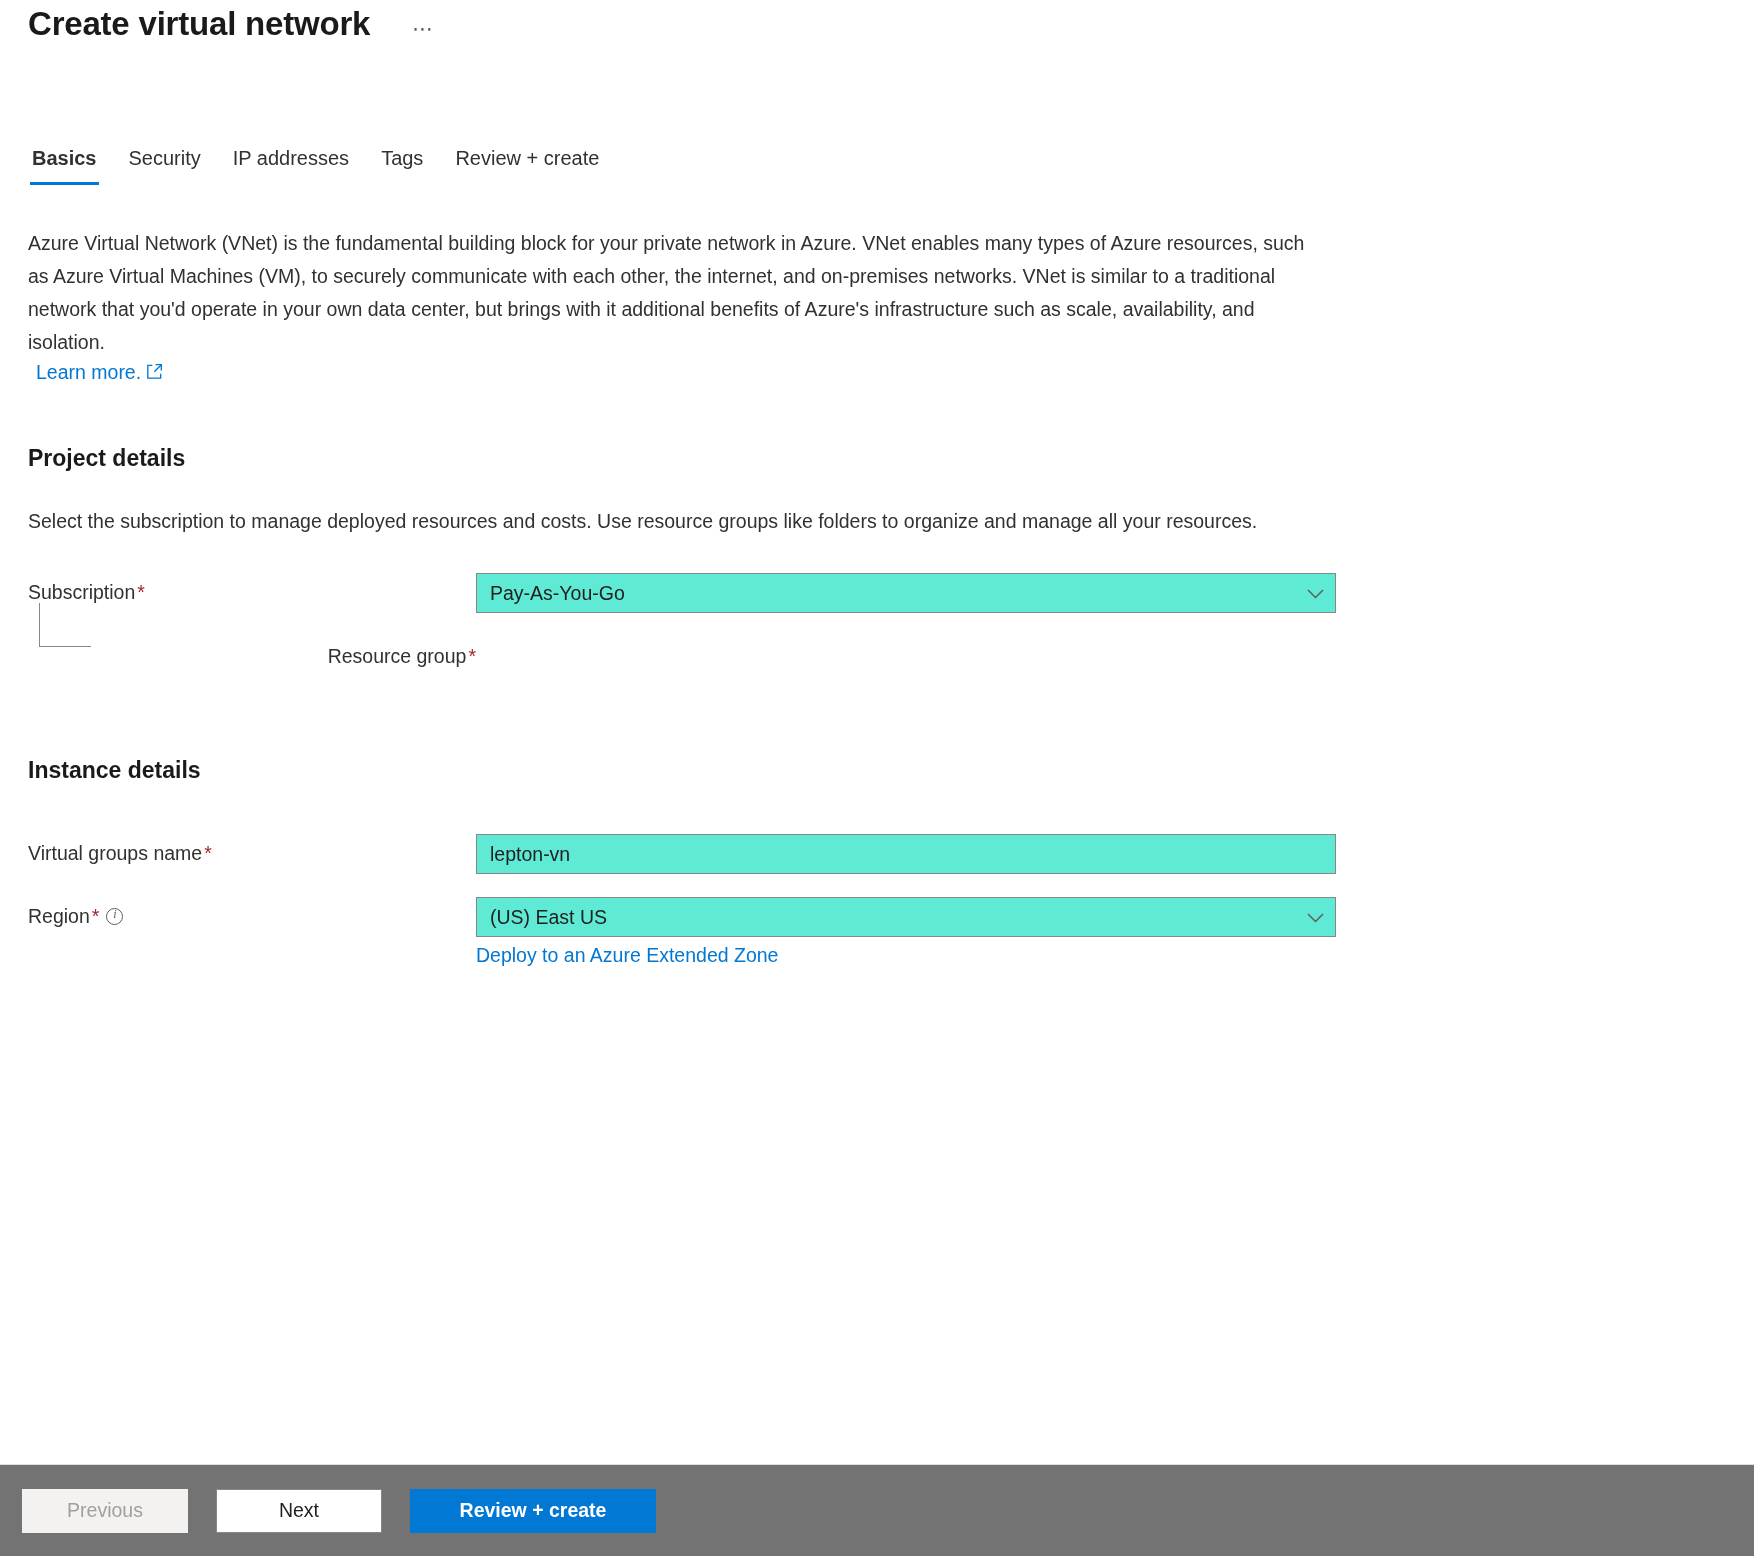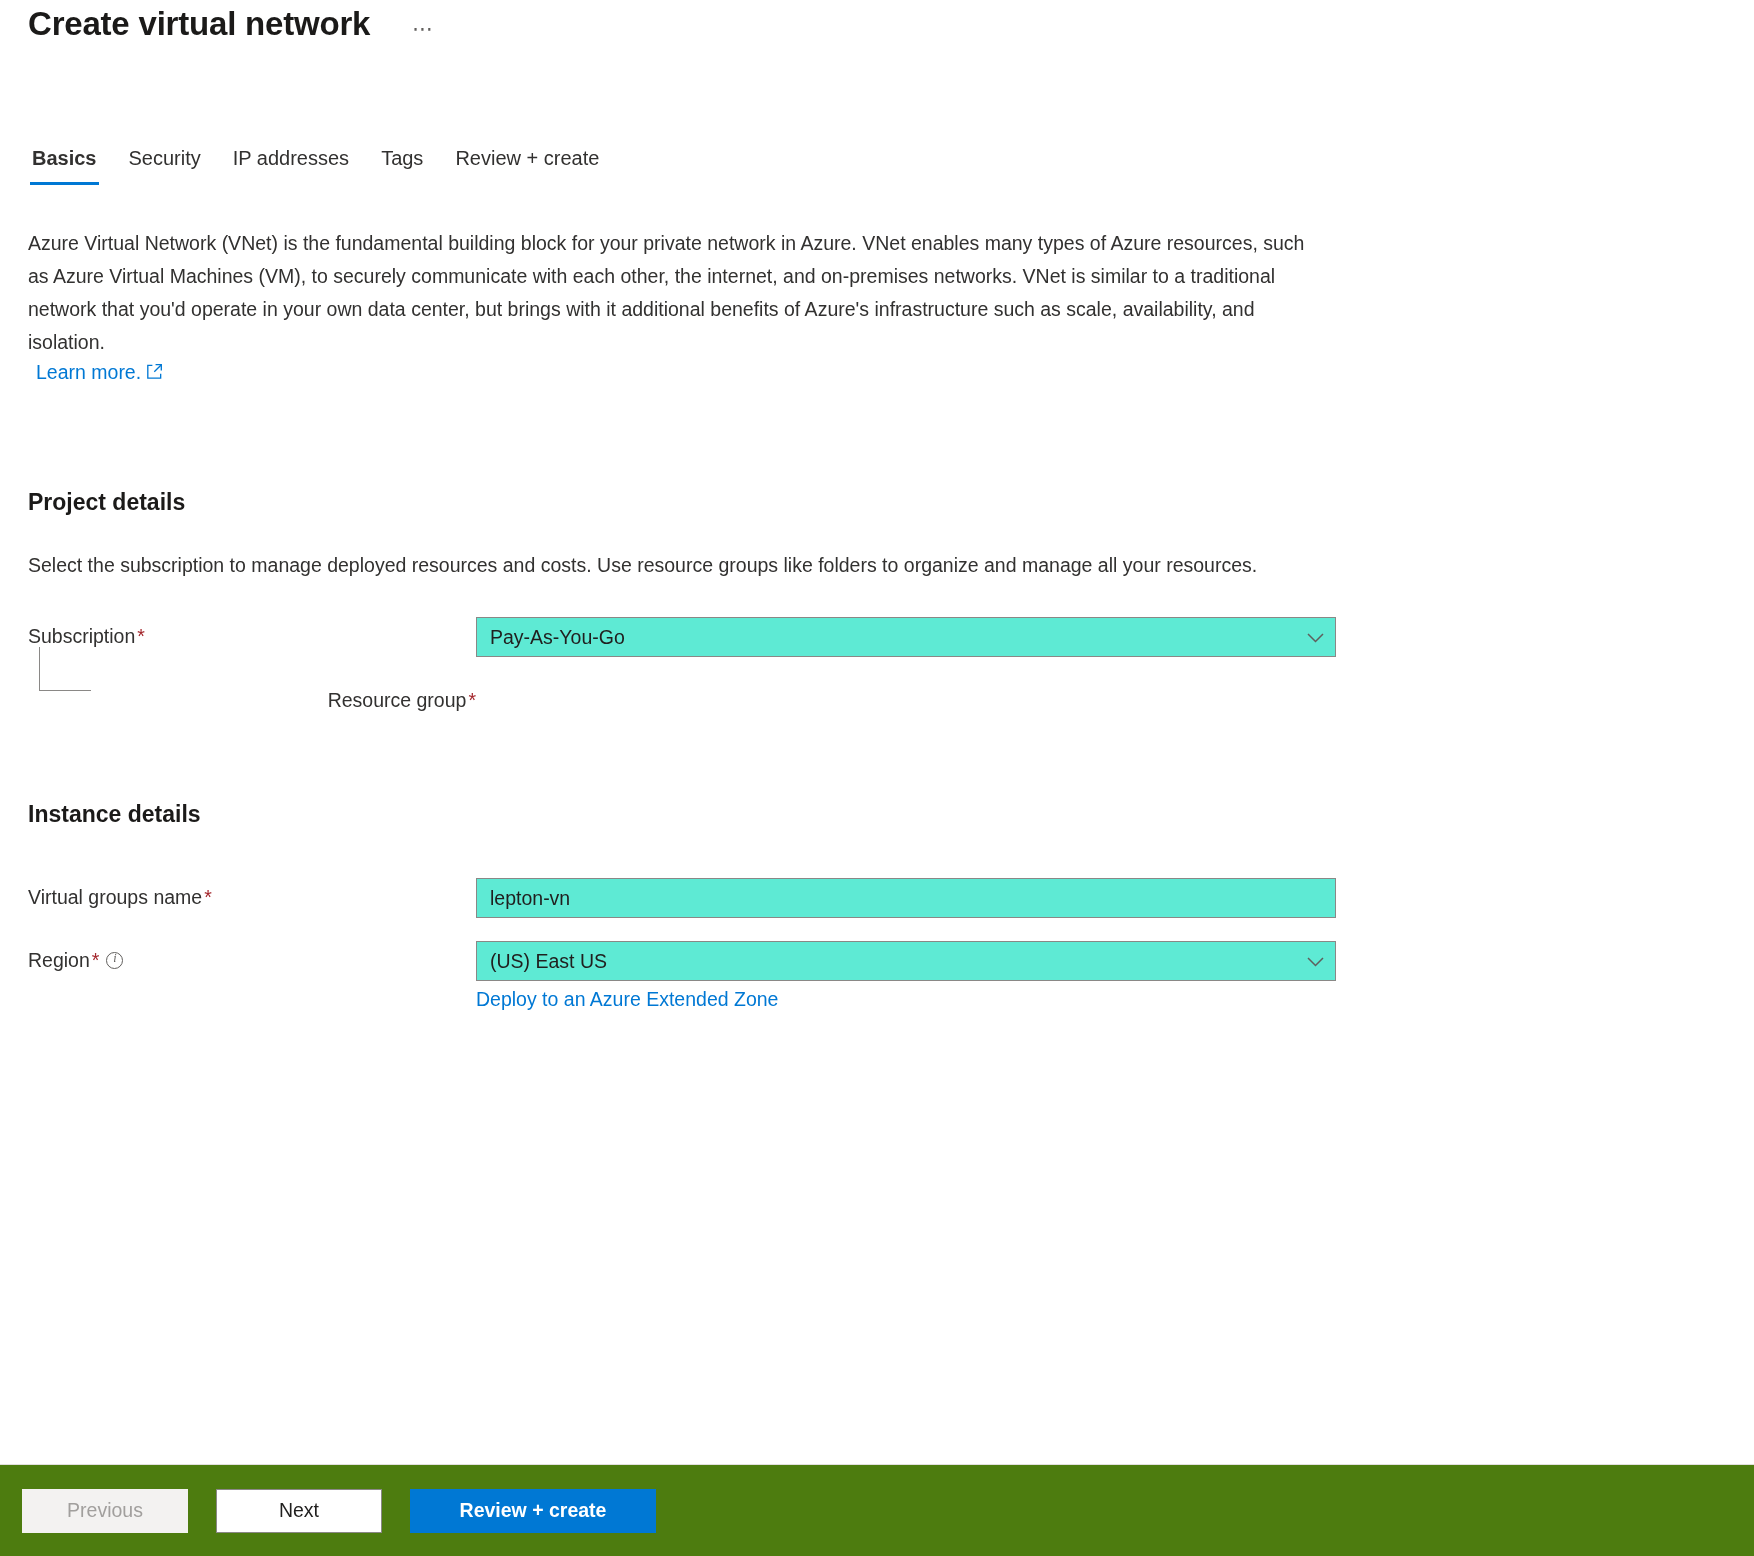--- a/index.html
+++ b/index.html
@@ -274,7 +274,7 @@
             </svg></span></a>
     </div>
 
-    <h2 class="section-title" style="margin-top:104px;">Project details</h2>
+    <h2 class="section-title" style="margin-top:60px;">Project details</h2>
 
     <p class="section-desc" style="margin-top:34px;">Select the subscription to manage deployed resources and costs. Use resource groups like folders to organize and manage all your resources.</p>
 

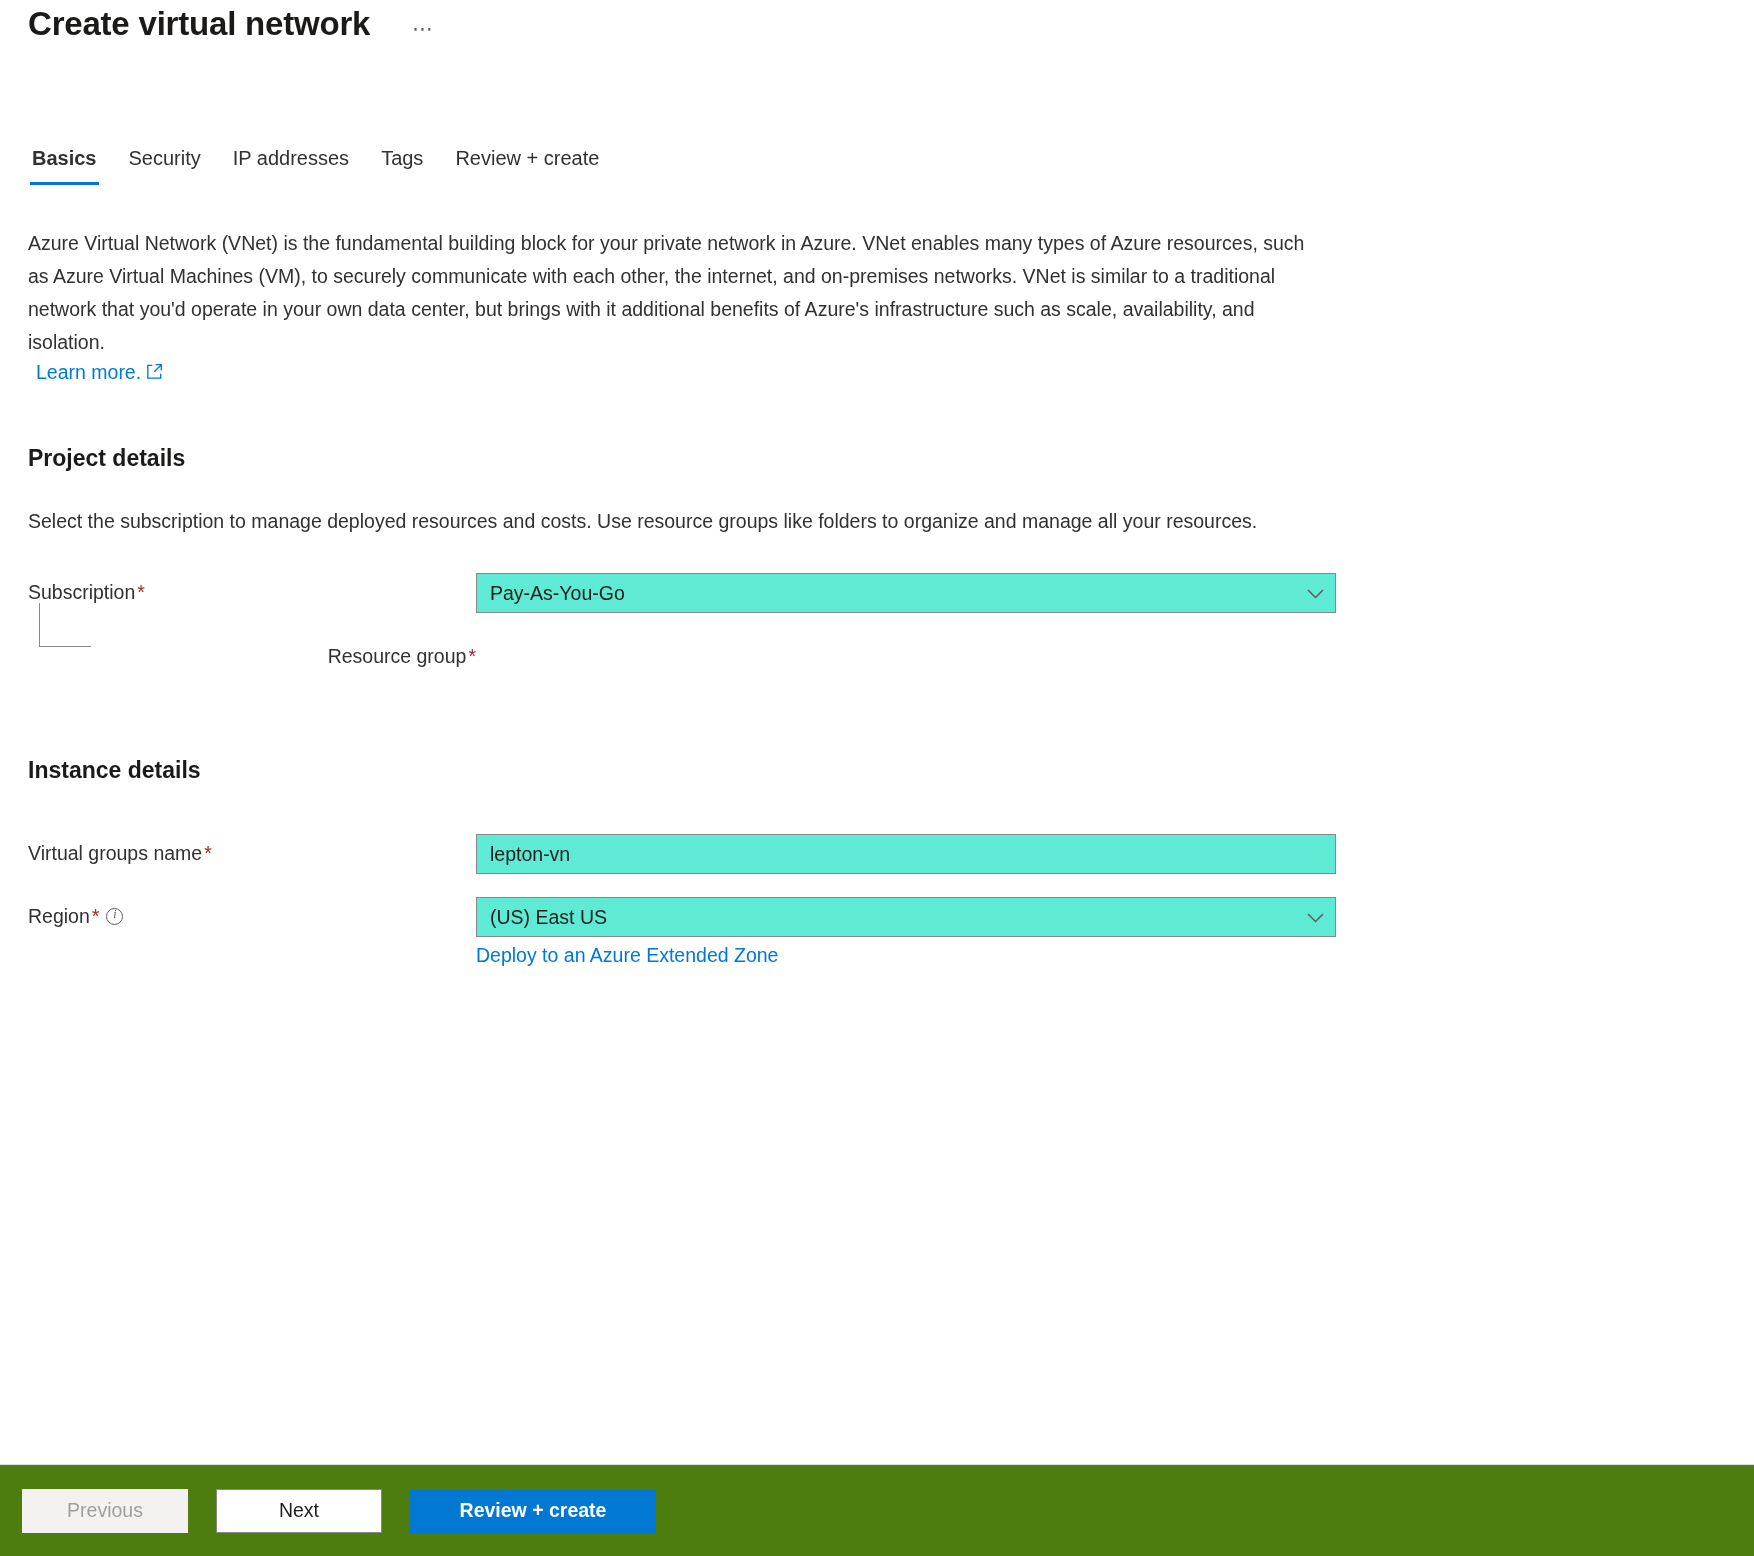--- a/index.html
+++ b/index.html
@@ -217,7 +217,7 @@
     align-items: center;
     padding-left: 22px;
     gap: 28px;
-    background: #4d7c0f;
+    background: #737373;
   }
   .btn {
     height: 44px;

